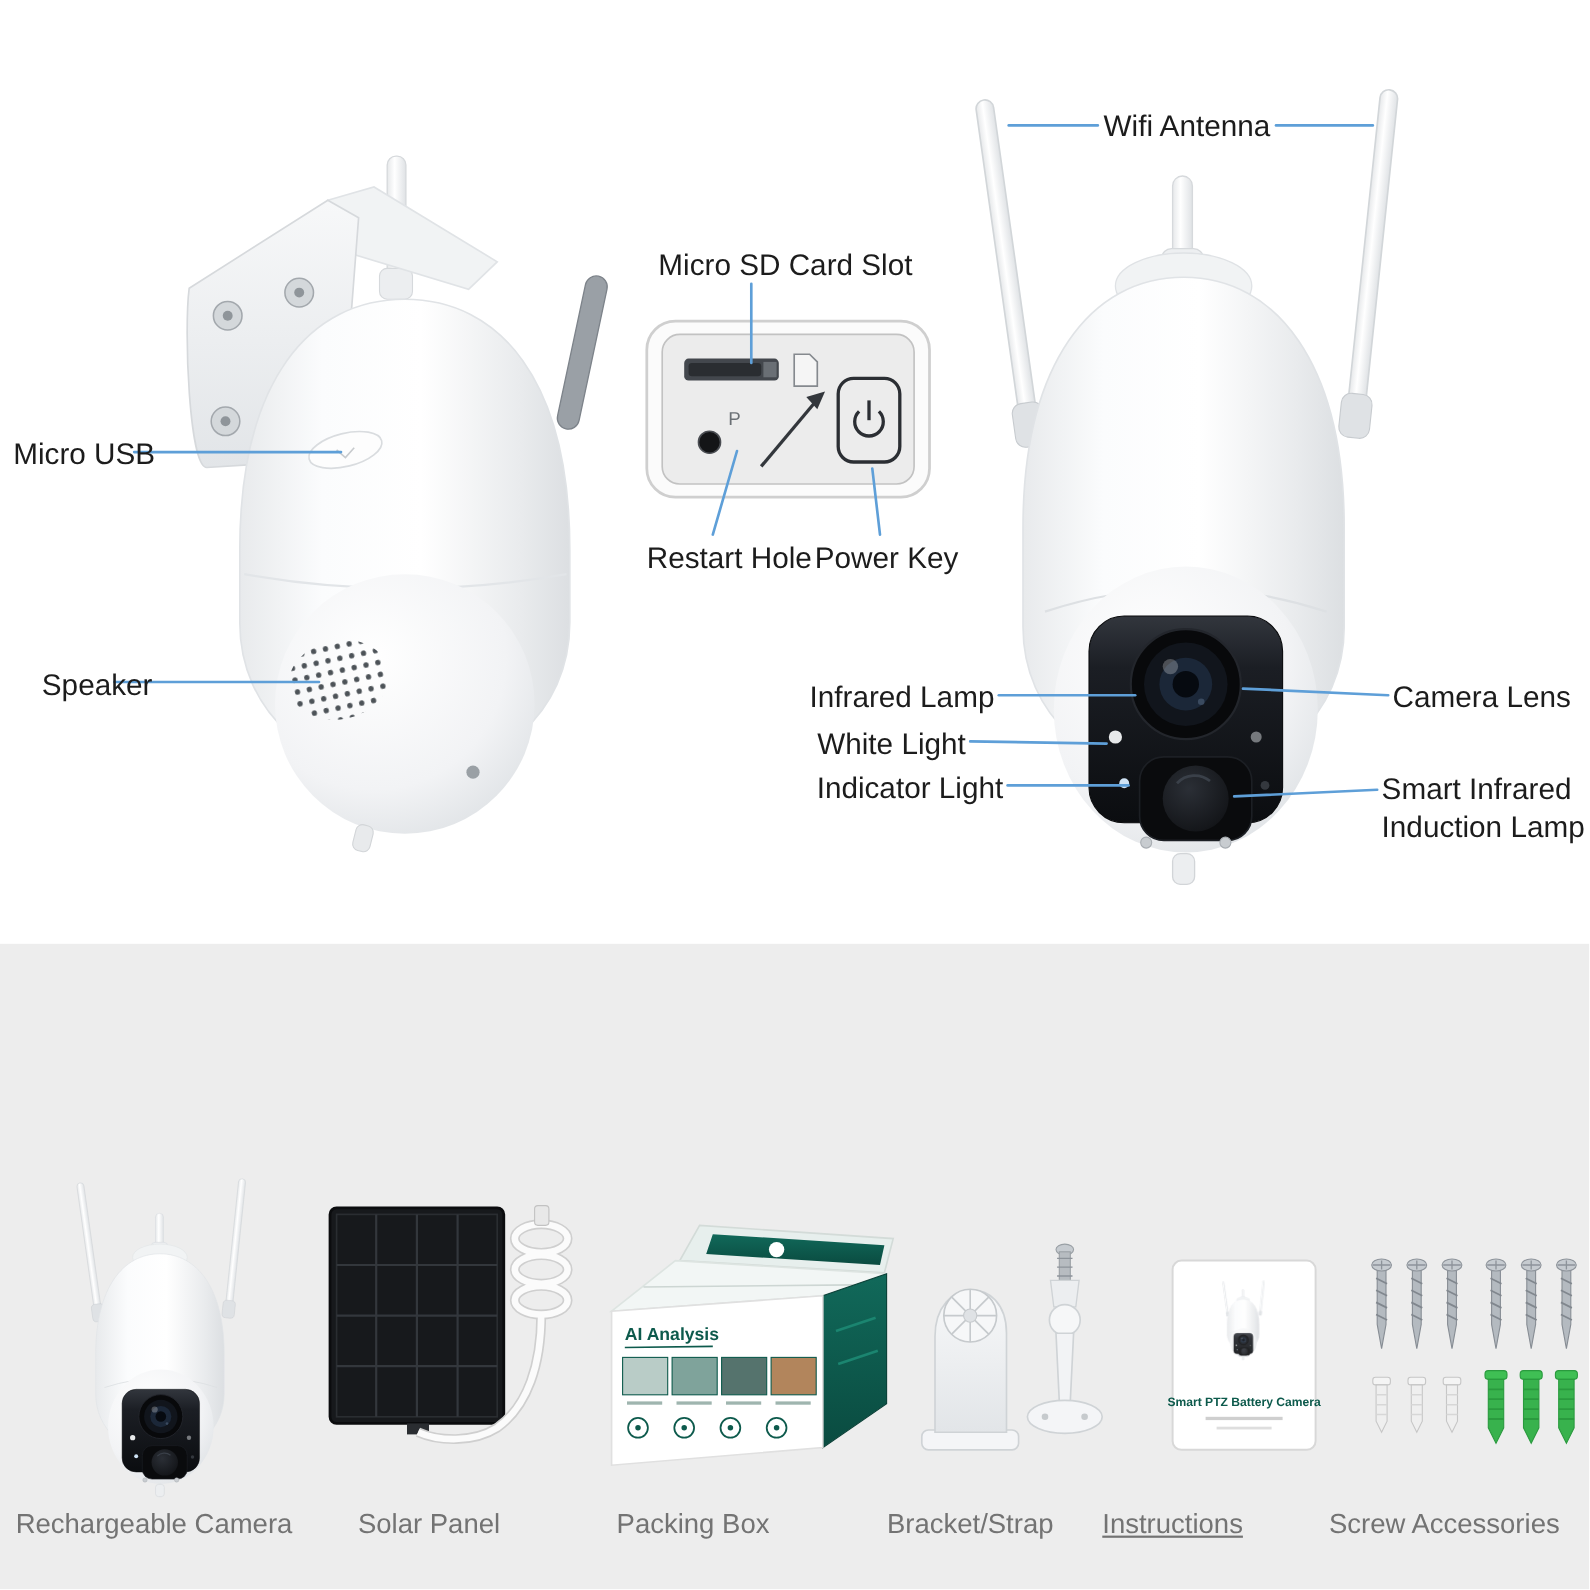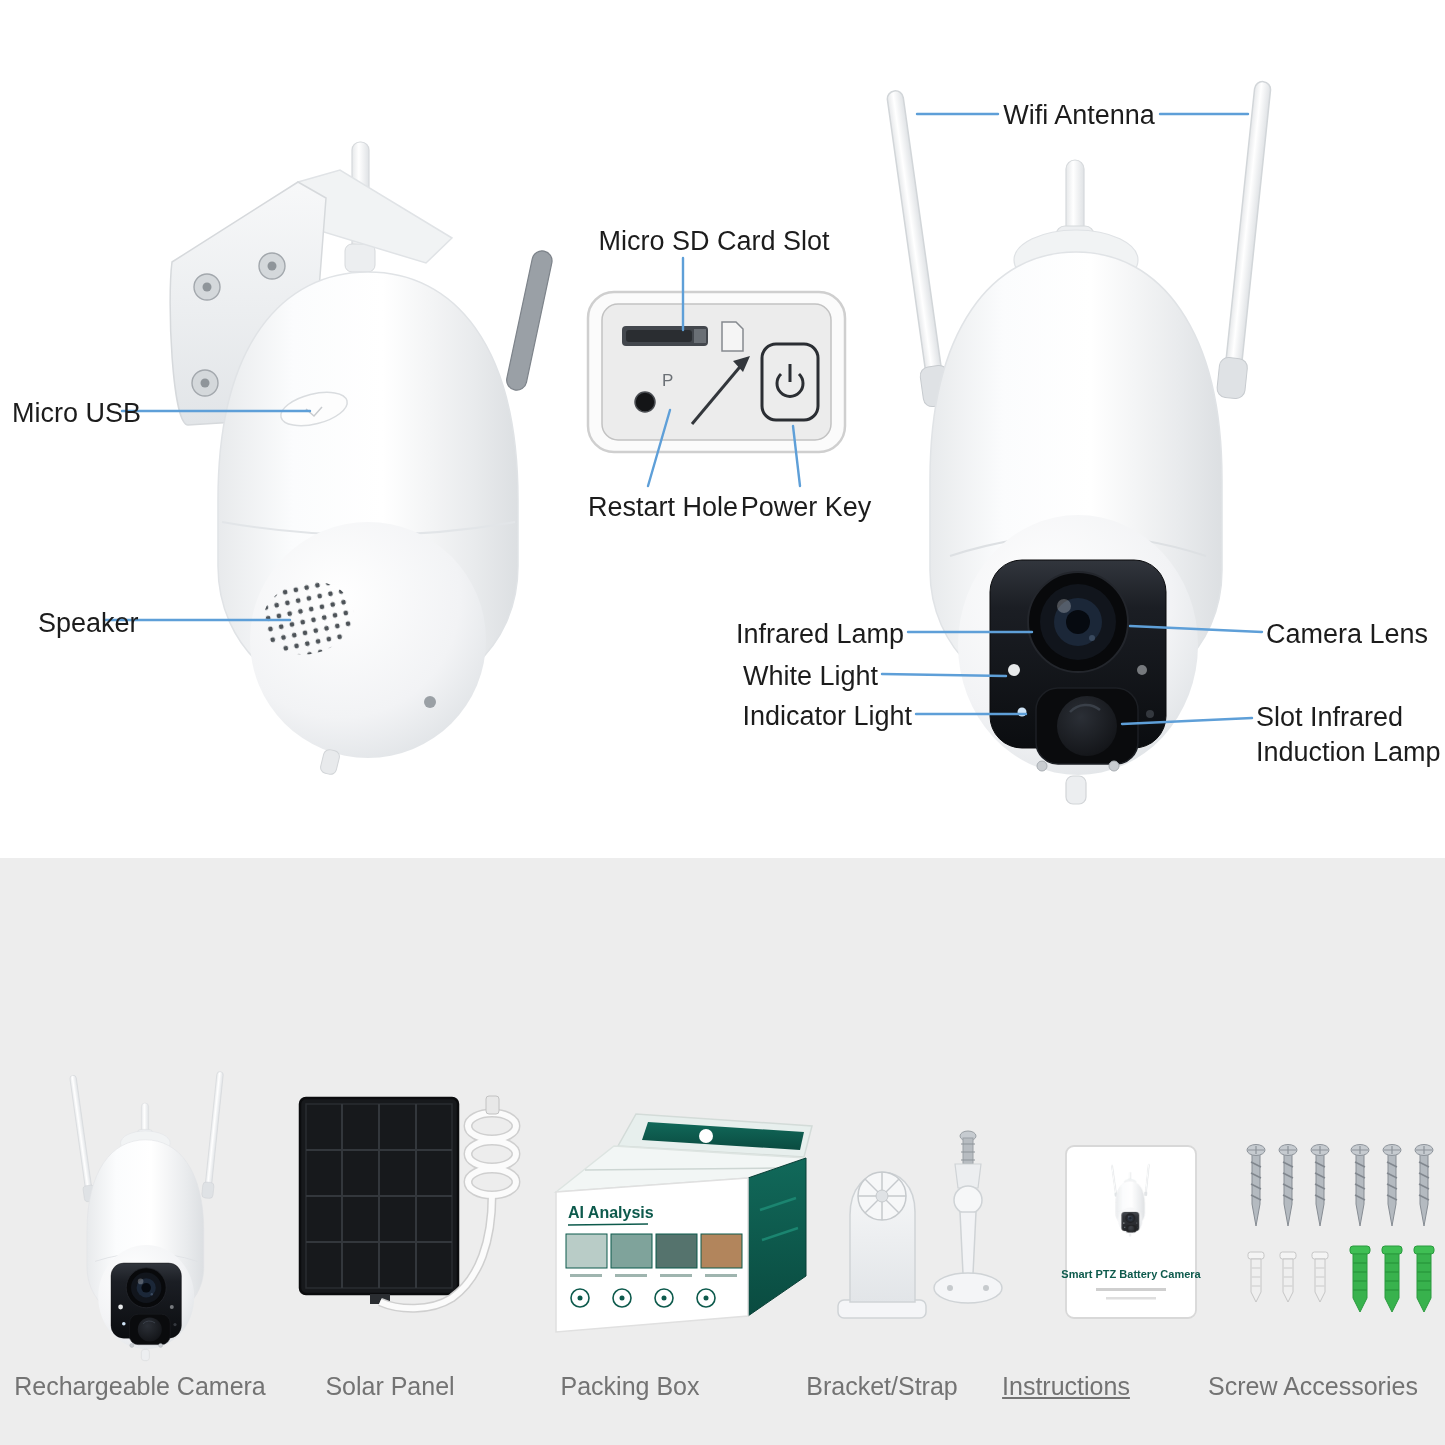--- a/index.html
+++ b/index.html
@@ -304,7 +304,7 @@
   <div class="callout c-right" style="left:912px;top:699px;text-align:center;">Indicator Light</div>
   <div class="callout" style="left:1266px;top:617px;">Camera Lens</div>
   <div class="callout" style="left:1256px;top:700px;">
-    <div>Slot Infrared</div>
+    <div>Smart Infrared</div>
     <div>Induction Lamp</div>
   </div>
 

